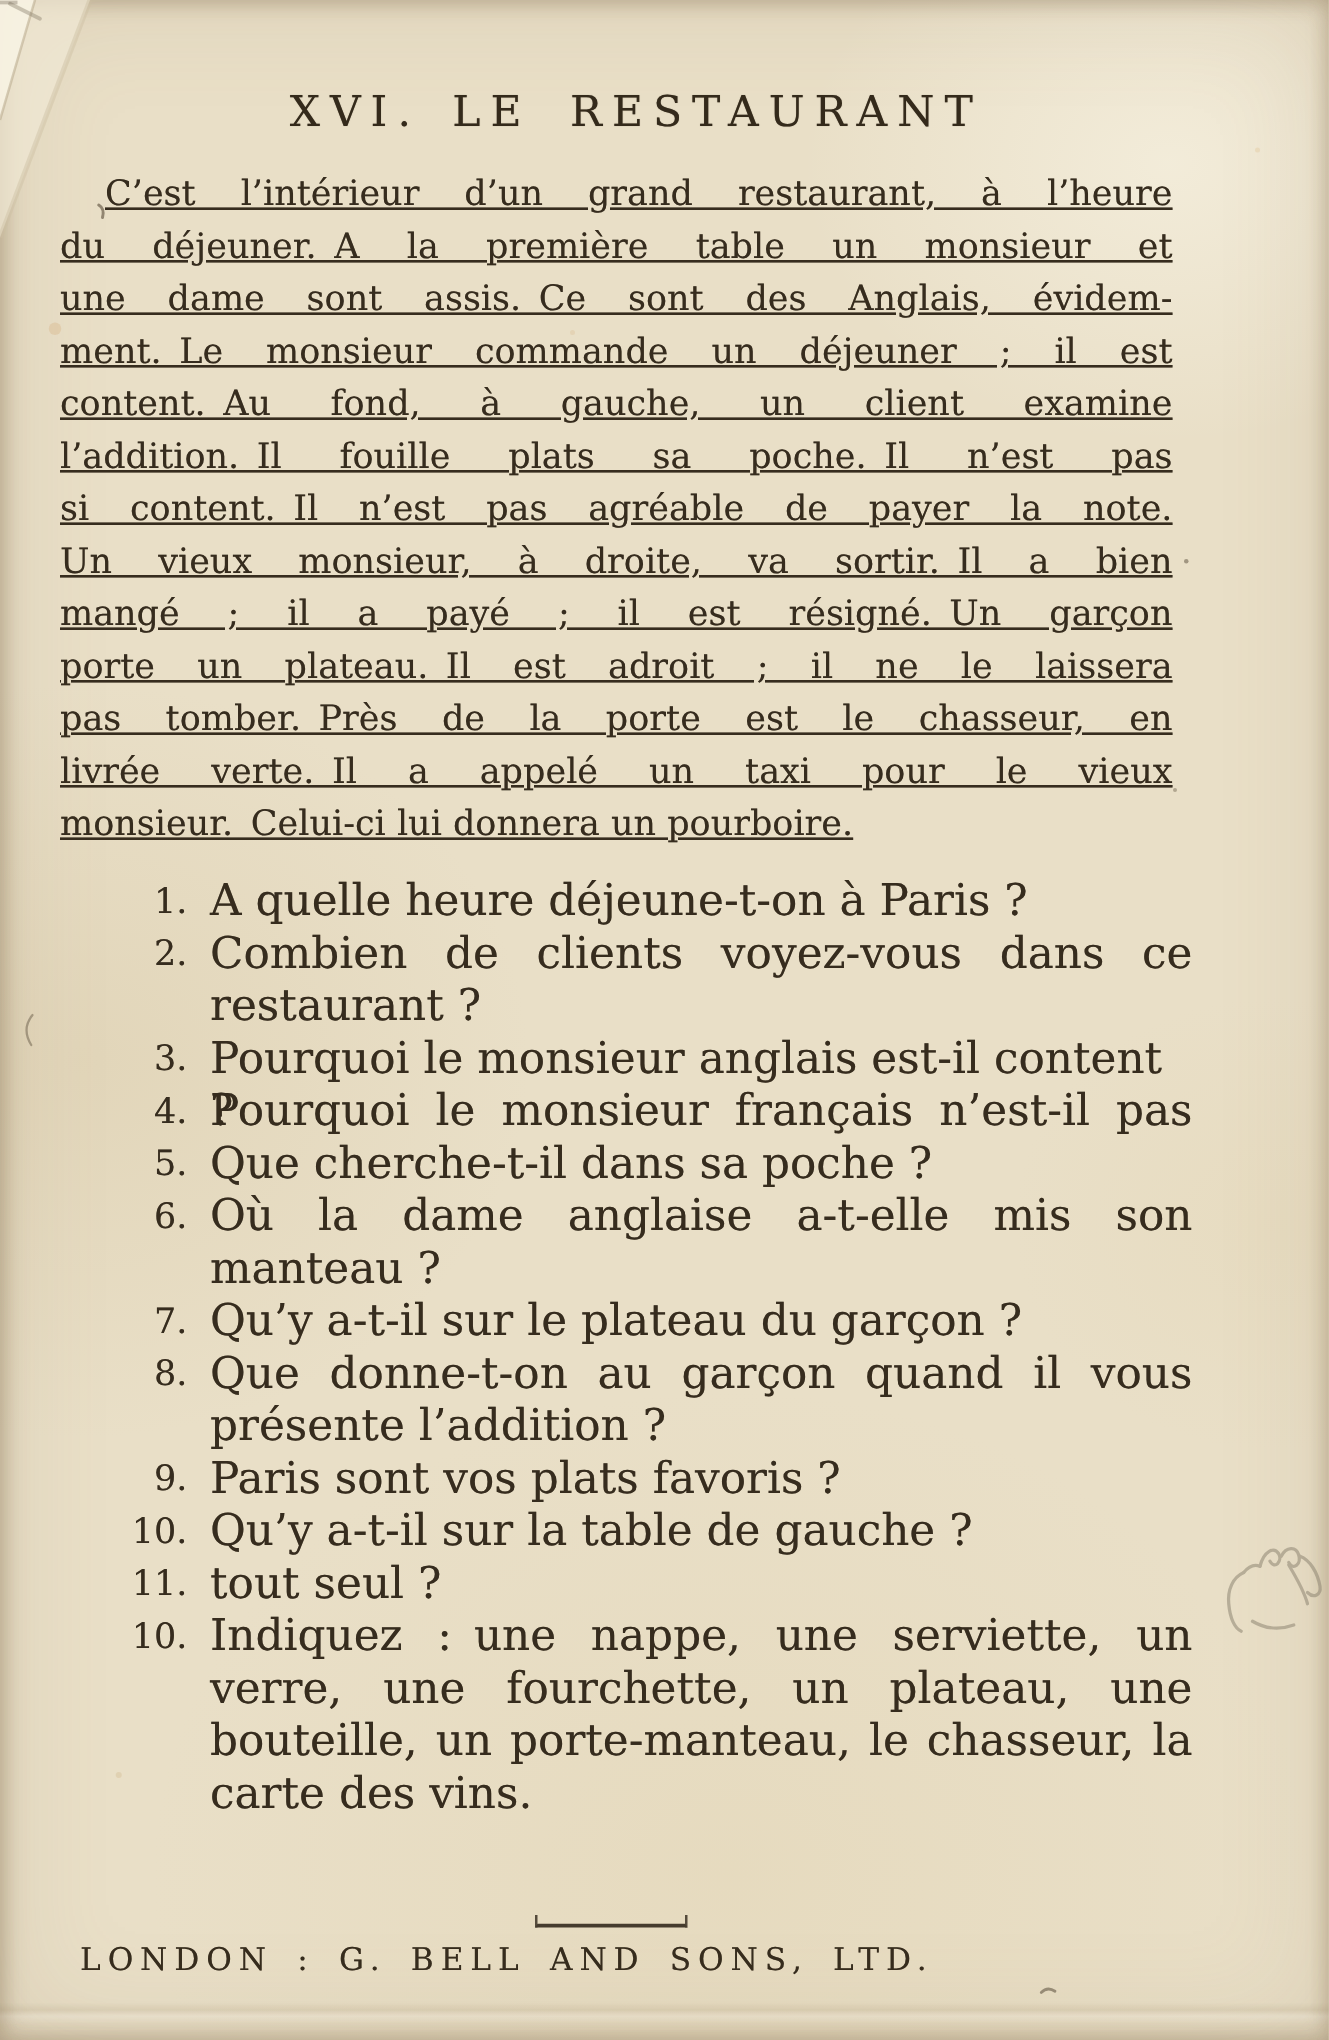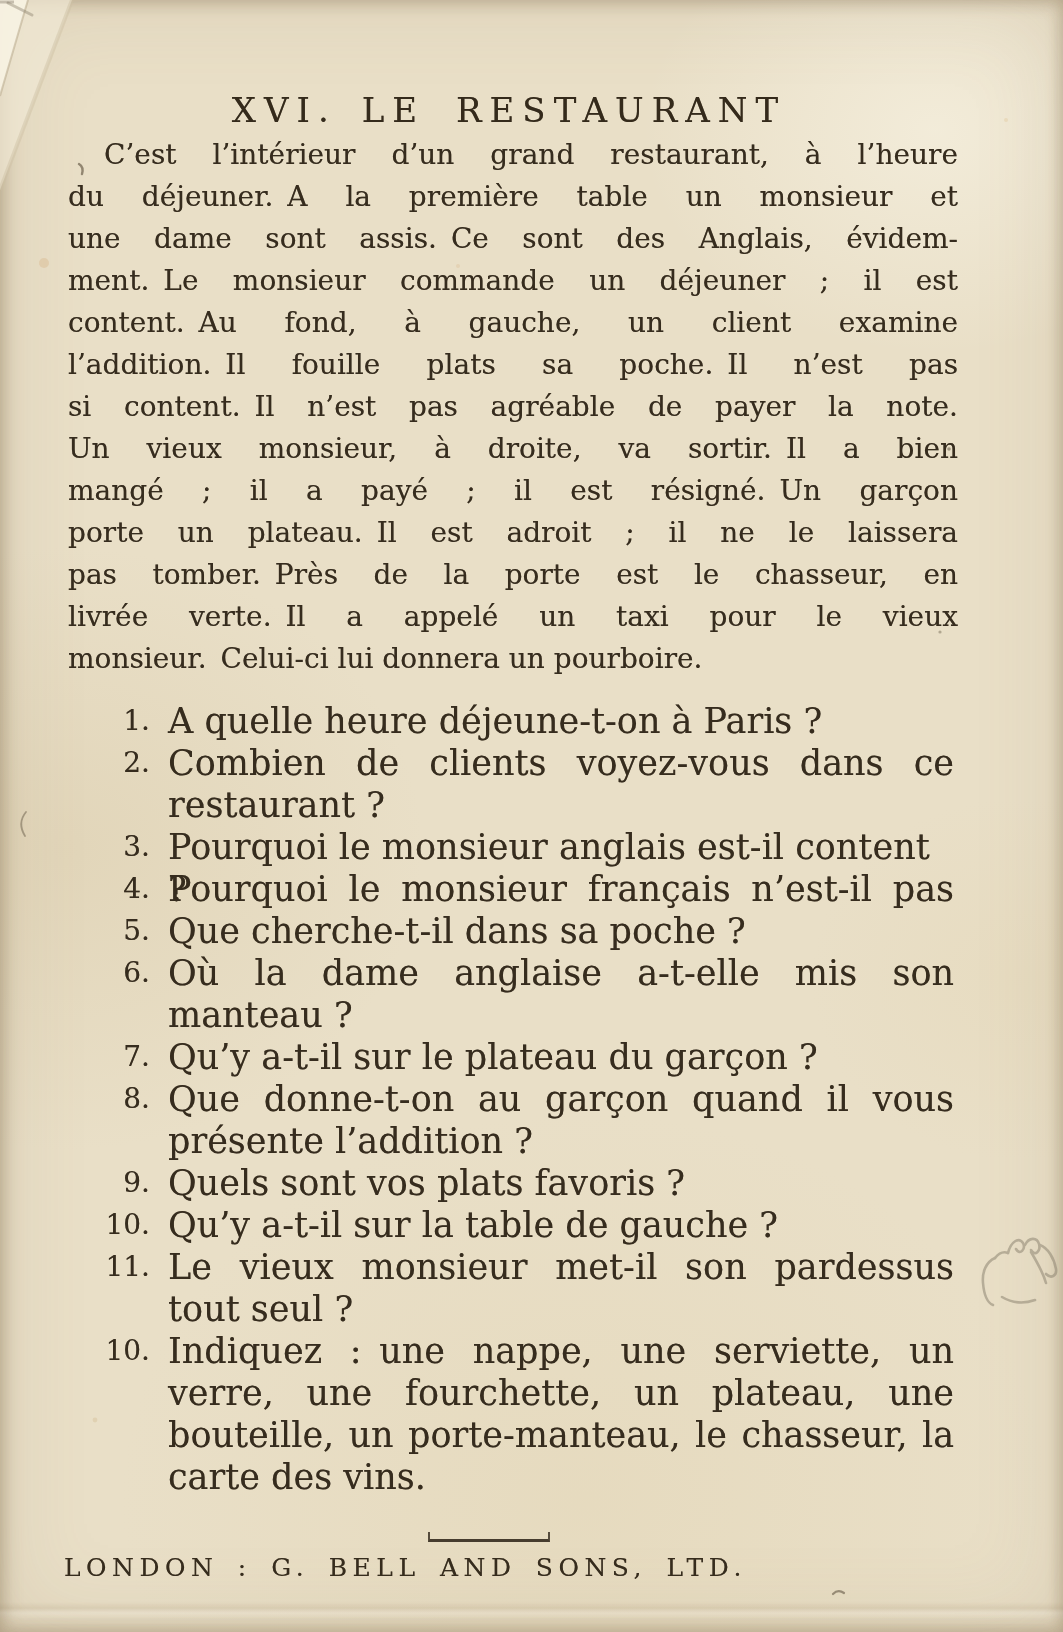--- a/index.html
+++ b/index.html
@@ -31,7 +31,7 @@
   .overlay { position: absolute; left: 0; top: 0; z-index: 3; pointer-events: none; }
 
   .title {
-    position: absolute; left: 64px; top: 88px; width: 890px; margin: 0;
+    position: absolute; left: 64px; top: 68px; width: 890px; margin: 0;
     z-index: 2;
     font-size: 34px; font-weight: normal; line-height: 44px;
     letter-spacing: 8px; word-spacing: 12px;

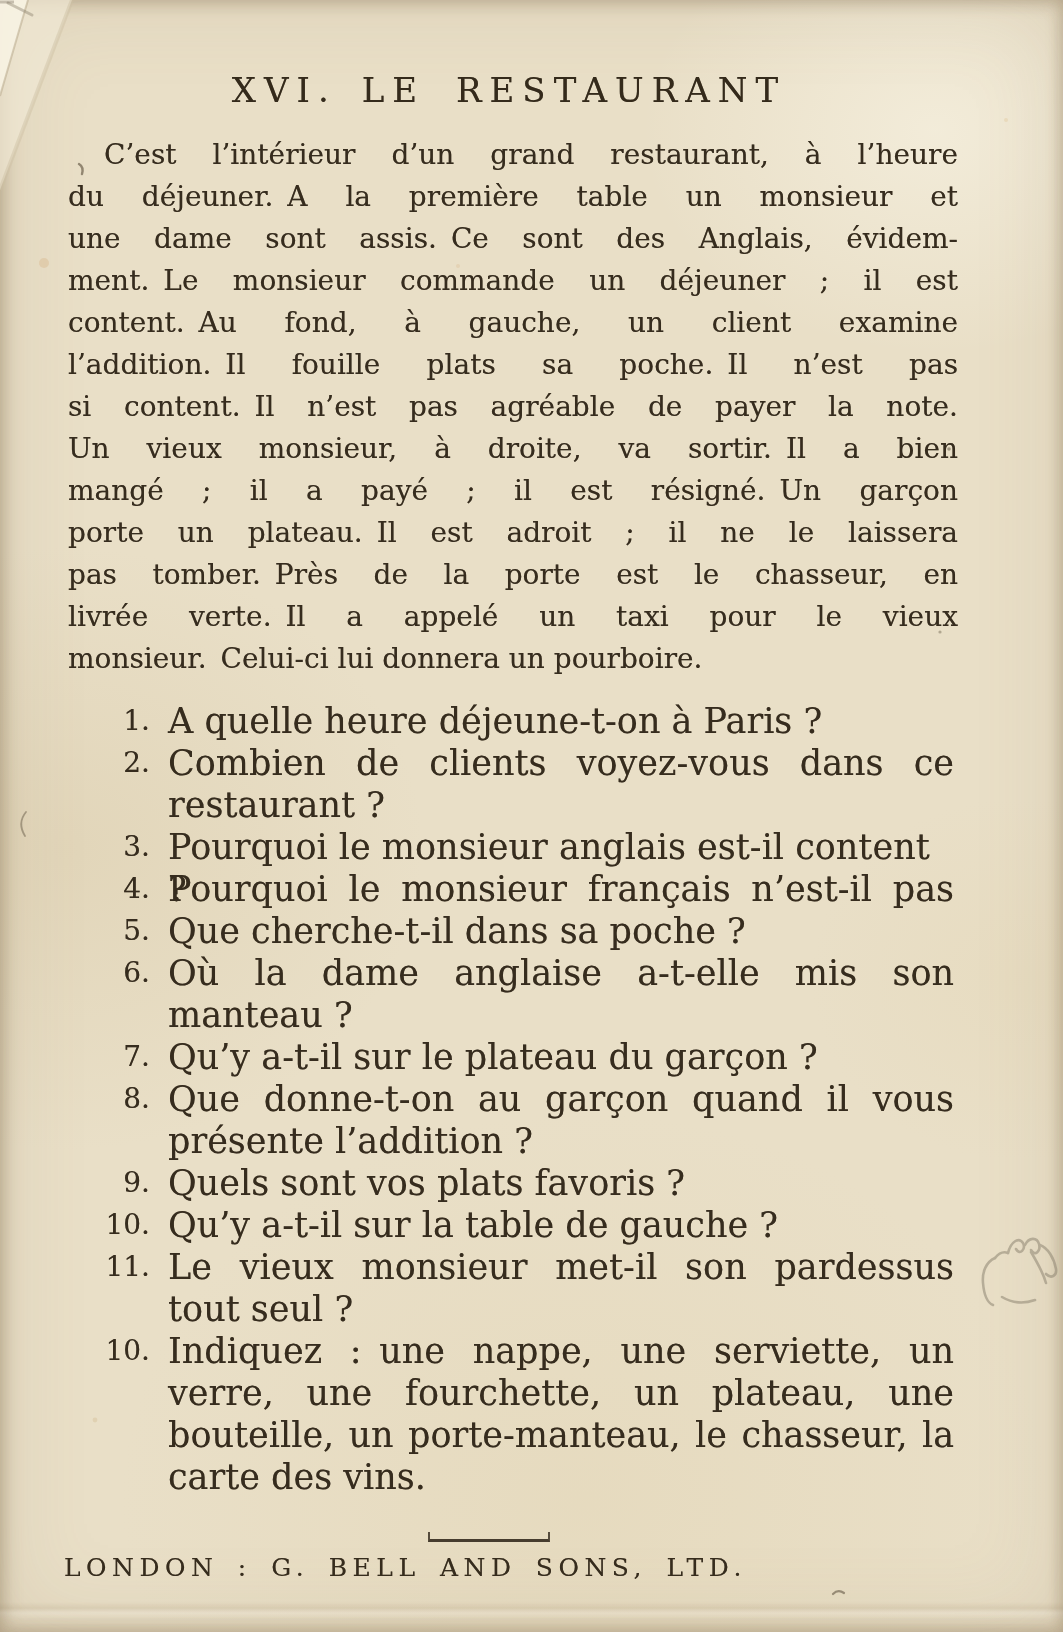--- a/index.html
+++ b/index.html
@@ -41,7 +41,7 @@
   }
 
   .paragraph {
-    position: absolute; left: 68px; top: 134px; width: 890px; z-index: 2;
+    position: absolute; left: 48px; top: 134px; width: 890px; z-index: 2; text-decoration: underline;
   }
   .p-line {
     height: 42px; line-height: 42px; font-size: 28px;

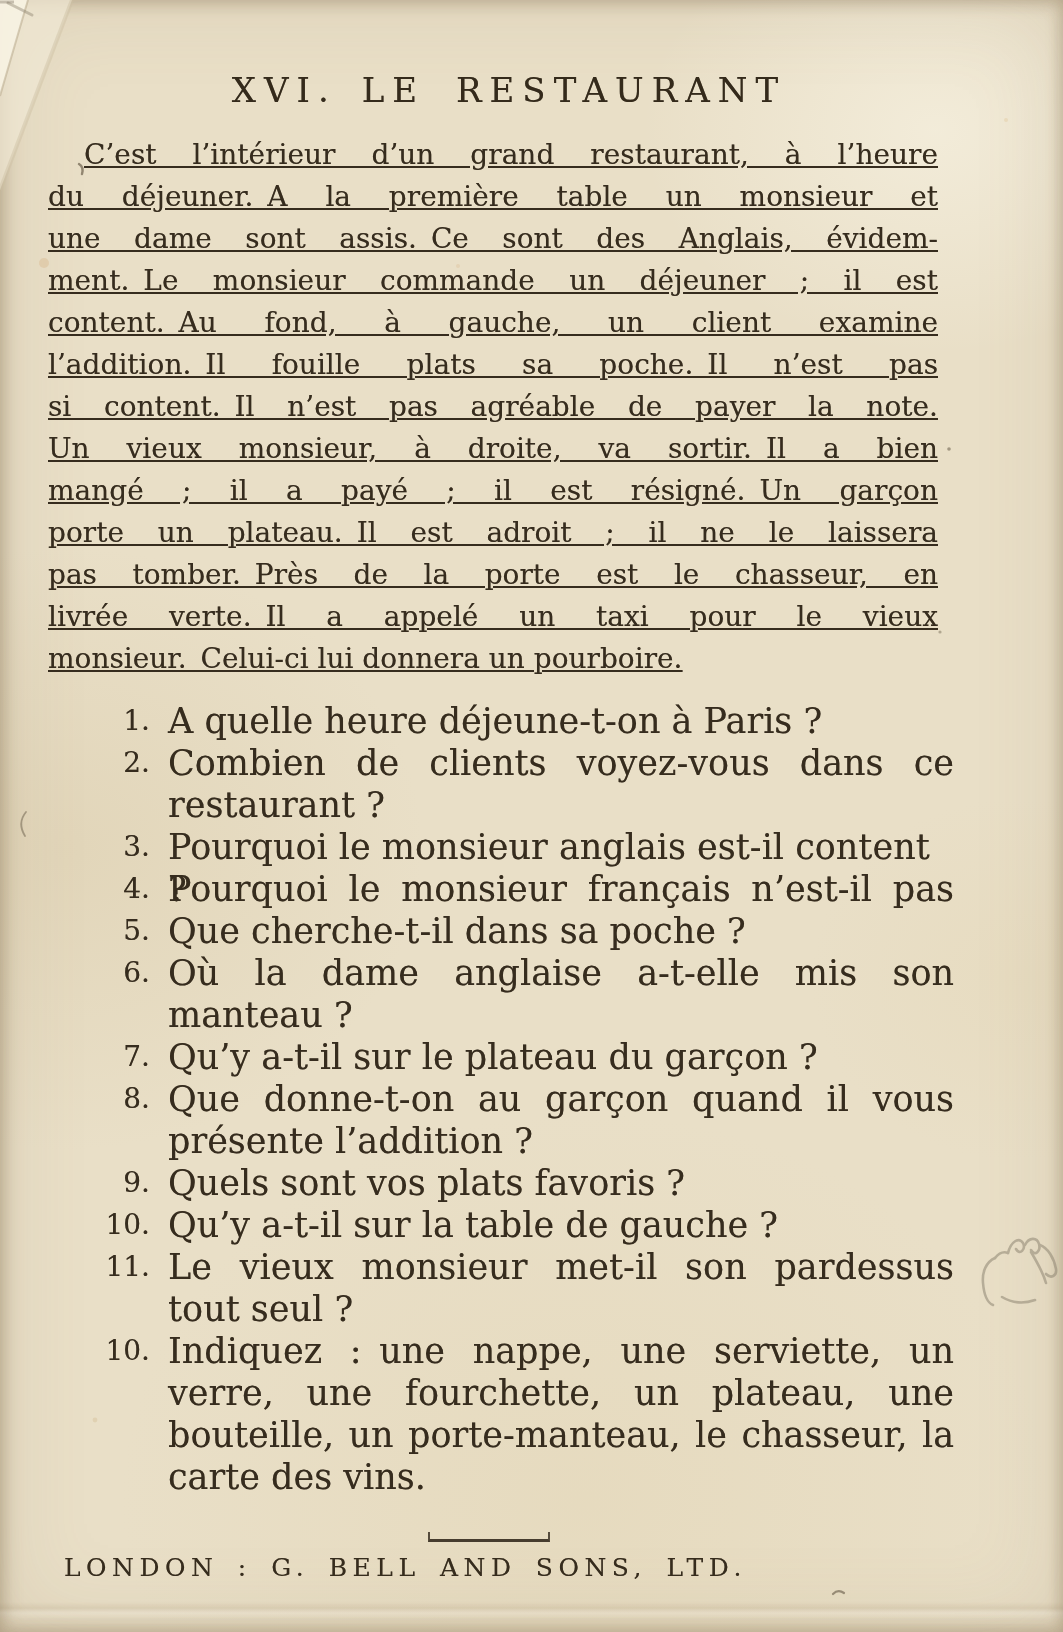--- a/index.html
+++ b/index.html
@@ -199,7 +199,7 @@
       <div class="question">
         <div class="q-num">9.</div>
         <div class="q-lines">
-          <div class="q-line">Quels sont vos plats favoris ?</div>
+          <div class="q-line">Paris sont vos plats favoris ?</div>
         </div>
       </div>
       <div class="question">

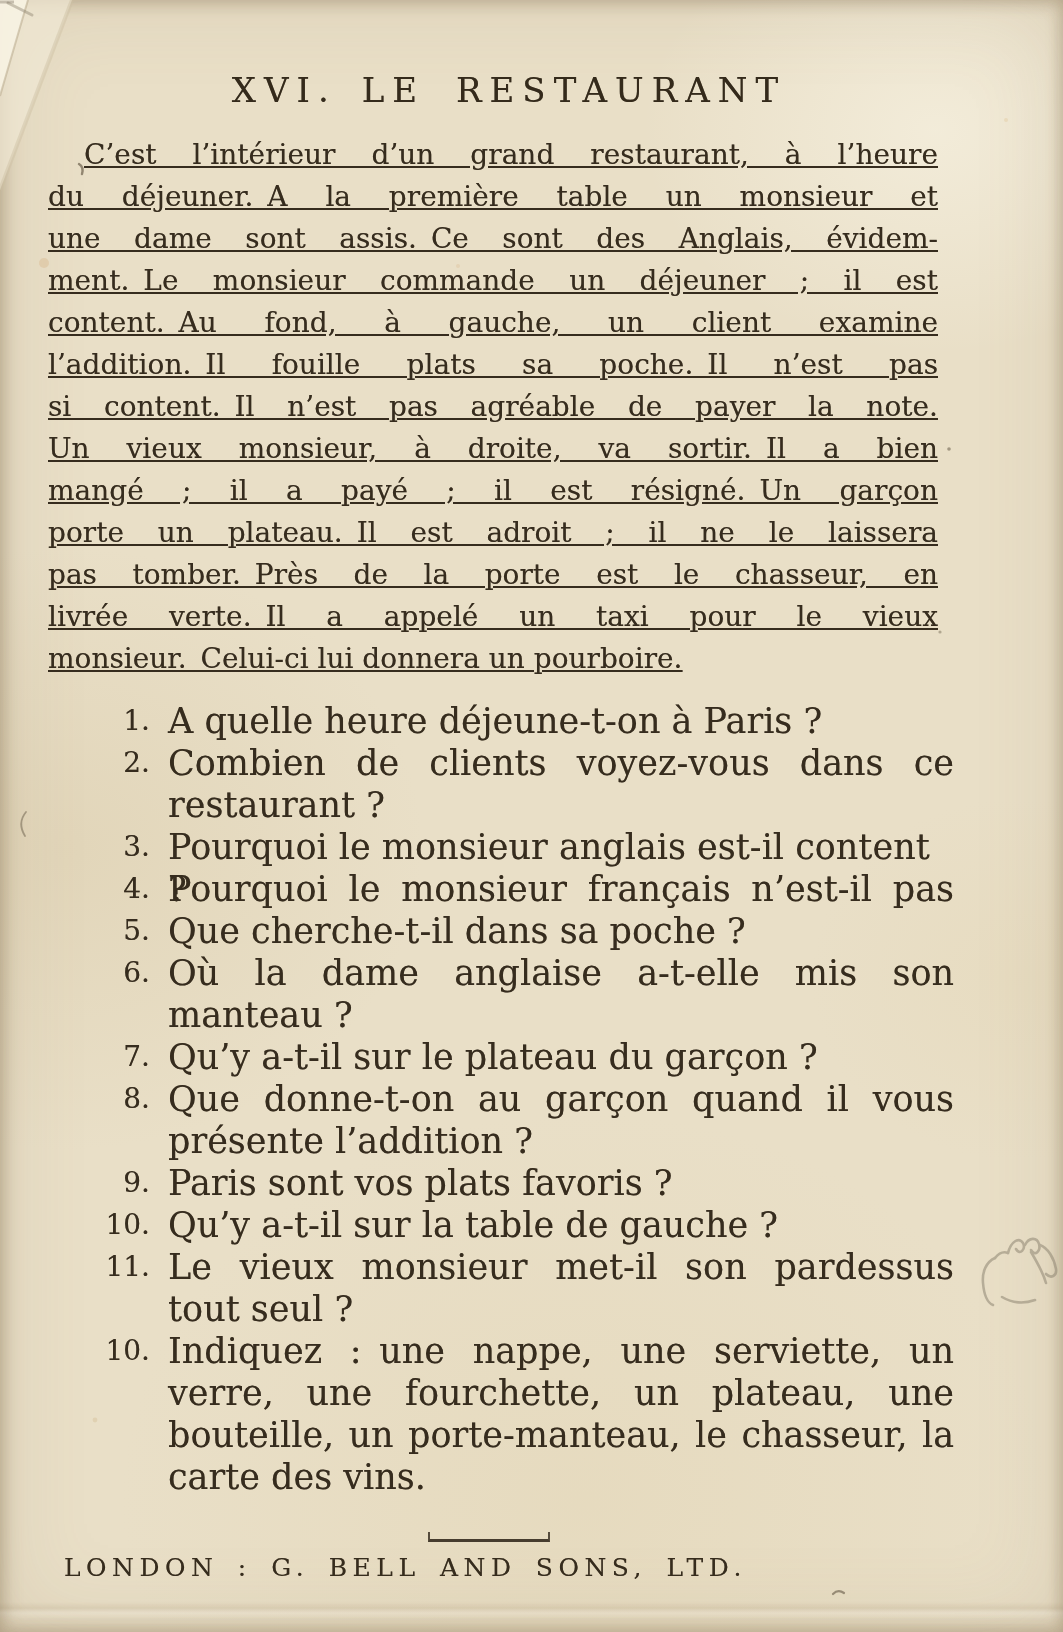--- a/index.html
+++ b/index.html
@@ -211,7 +211,6 @@
       <div class="question">
         <div class="q-num">11.</div>
         <div class="q-lines">
-          <div class="q-line just">Le vieux monsieur met-il son pardessus</div>
           <div class="q-line">tout seul ?</div>
         </div>
       </div>

